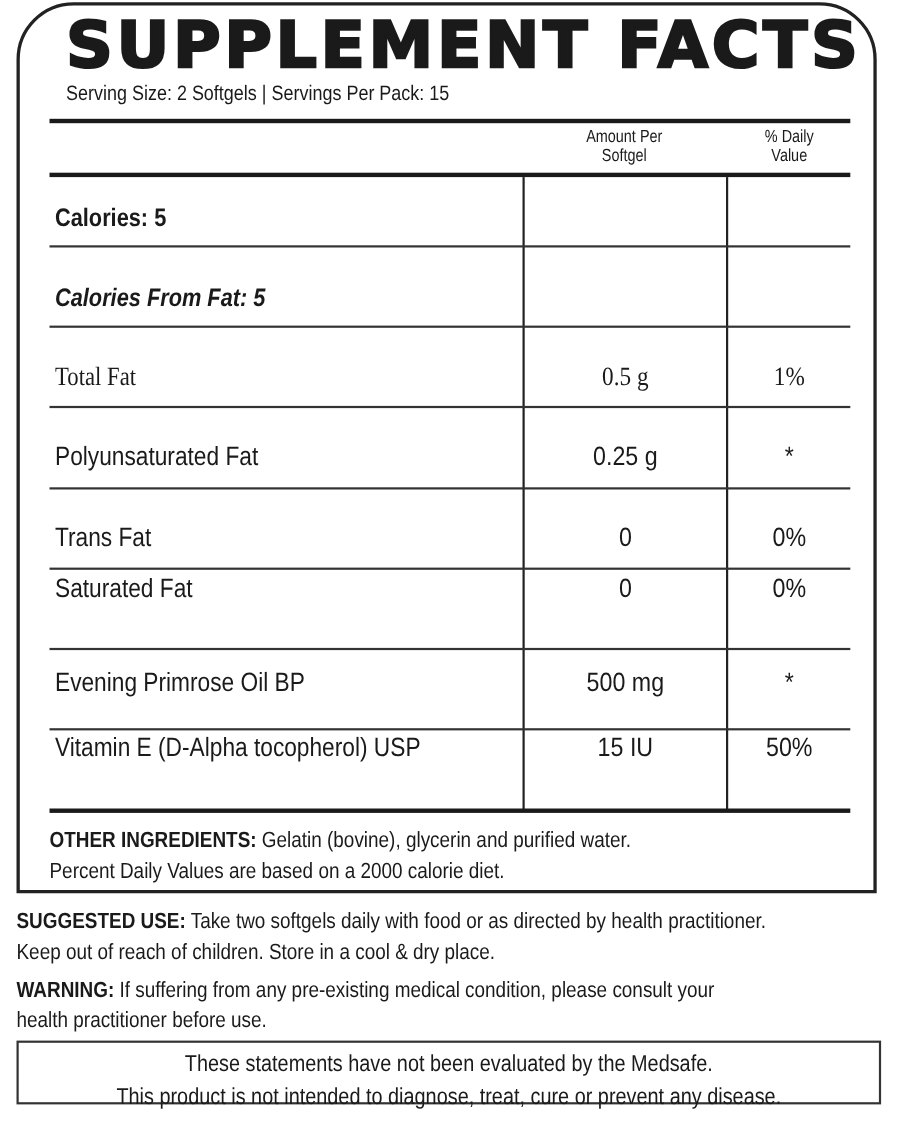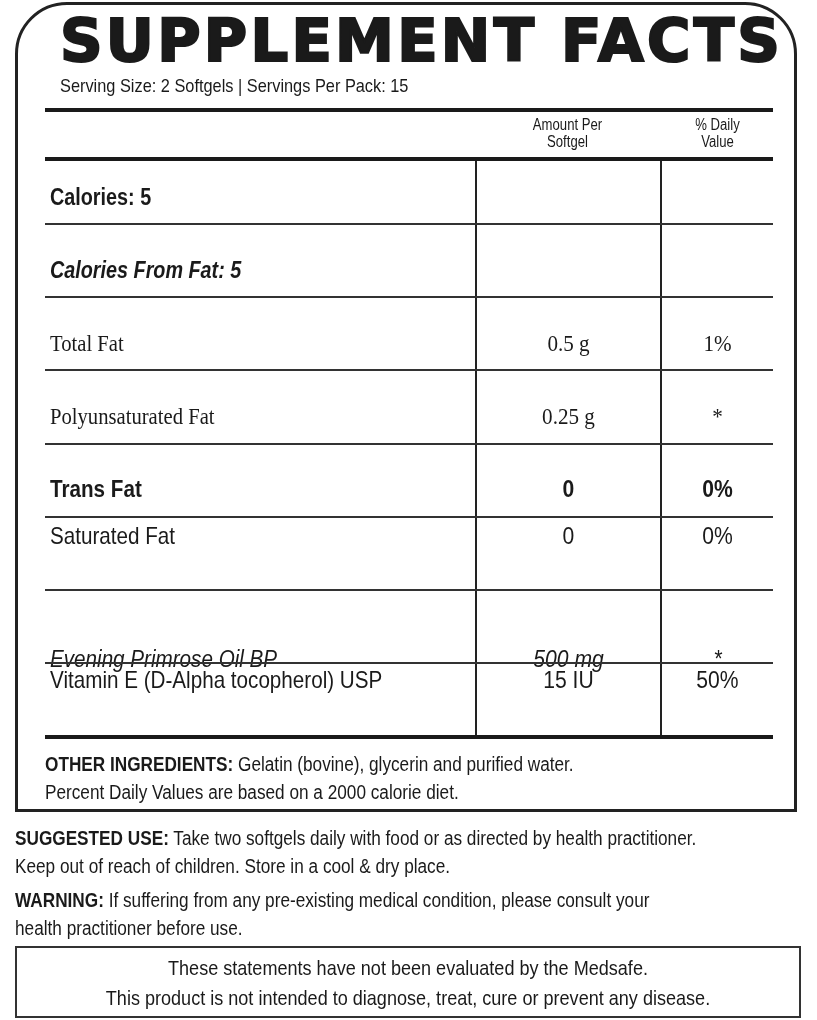--- a/index.html
+++ b/index.html
@@ -204,7 +204,7 @@
 </div>
 <div class="rule-thin" style="top:369px;"></div>
 
-<div class="row" style="top:380px;font-family:Liberation Serif, serif;">
+<div class="row" style="top:380px;">
   <span class="name">Polyunsaturated Fat</span>
   <span class="amt">0.25 g</span>
   <span class="dv">*</span>

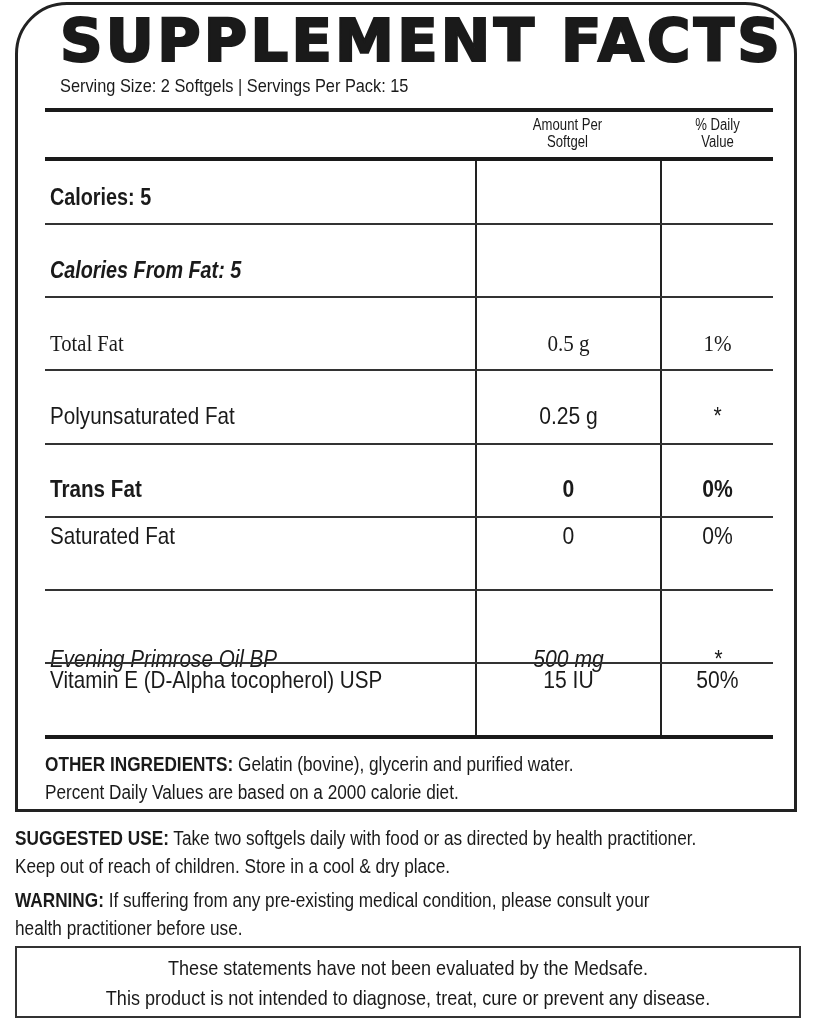--- a/index.html
+++ b/index.html
@@ -211,7 +211,7 @@
 </div>
 <div class="rule-thin" style="top:443px;"></div>
 
-<div class="row" style="top:453px;font-weight:bold;">
+<div class="row" style="top:453px;">
   <span class="name">Trans Fat</span>
   <span class="amt">0</span>
   <span class="dv">0%</span>

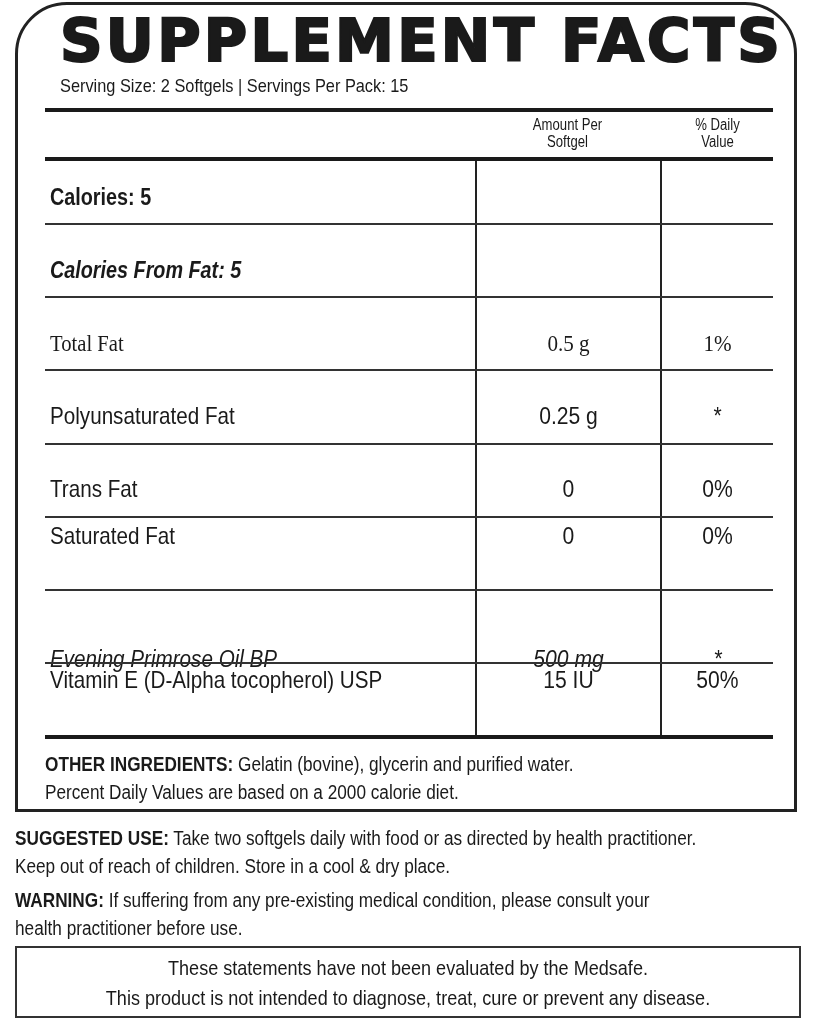--- a/index.html
+++ b/index.html
@@ -225,7 +225,7 @@
 </div>
 <div class="rule-thin" style="top:589px;"></div>
 
-<div class="row" style="top:623px;font-style:italic;">
+<div class="row" style="top:585px;">
   <span class="name">Evening Primrose Oil BP</span>
   <span class="amt">500 mg</span>
   <span class="dv">*</span>

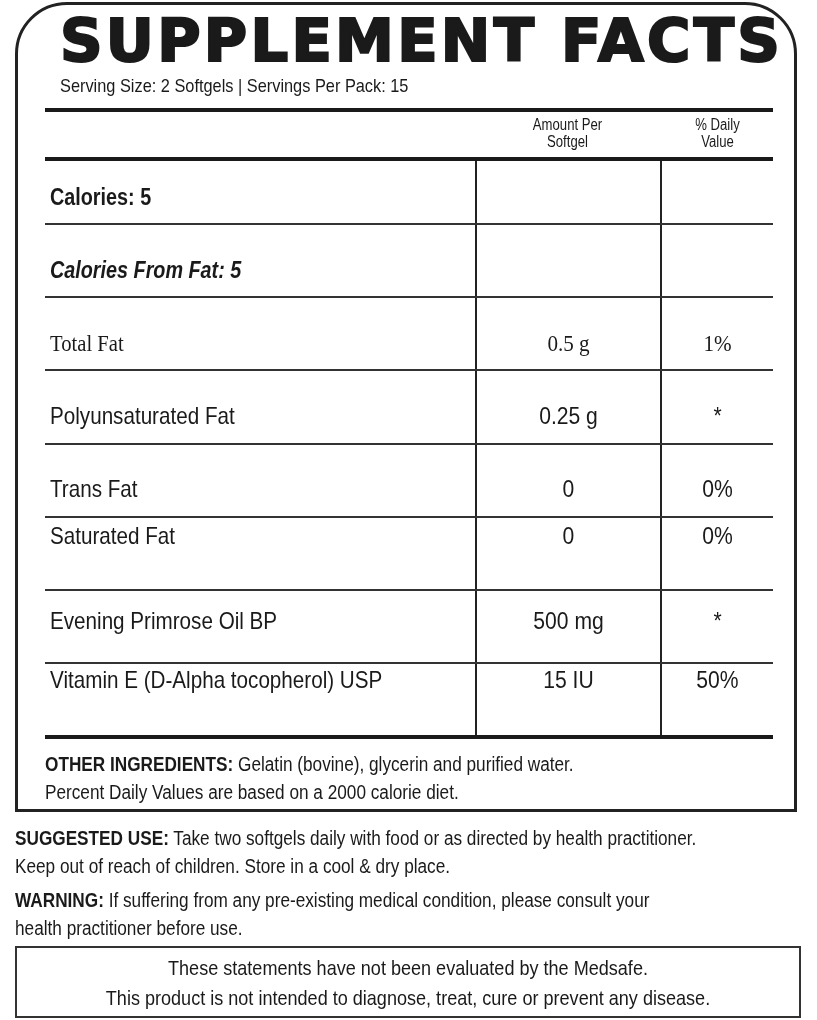--- a/index.html
+++ b/index.html
@@ -144,7 +144,7 @@
       left: 15px;
       top: 946px;
       width: 786px;
-      height: 72px;
+      height: 58px;
       border: 2px solid #333;
       box-sizing: border-box;
     }

